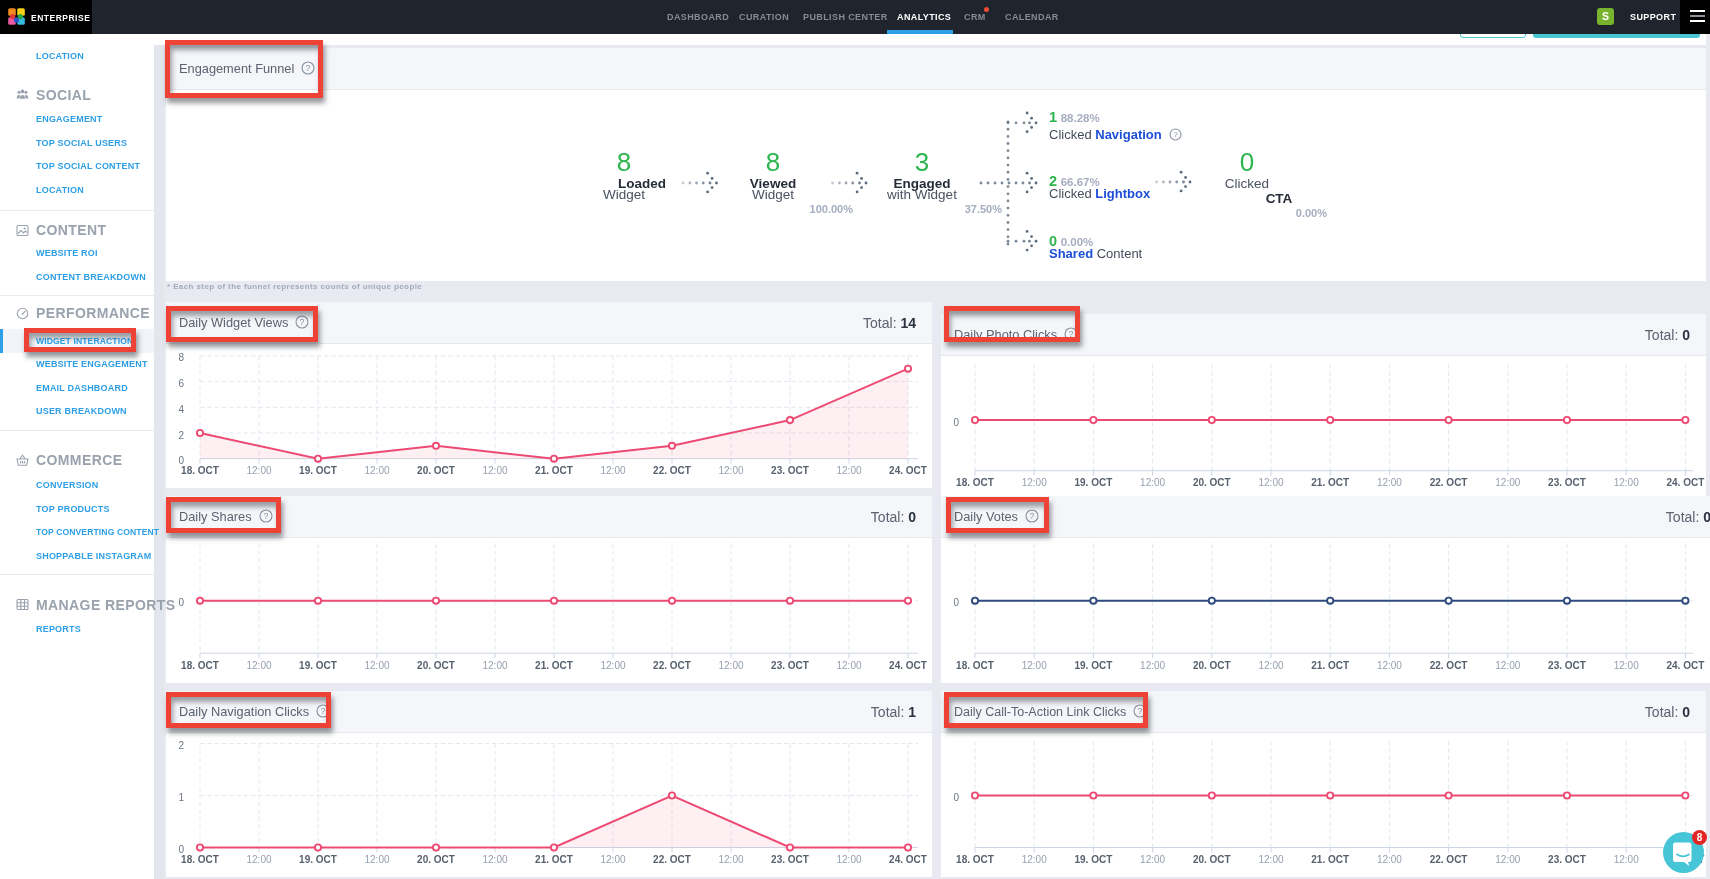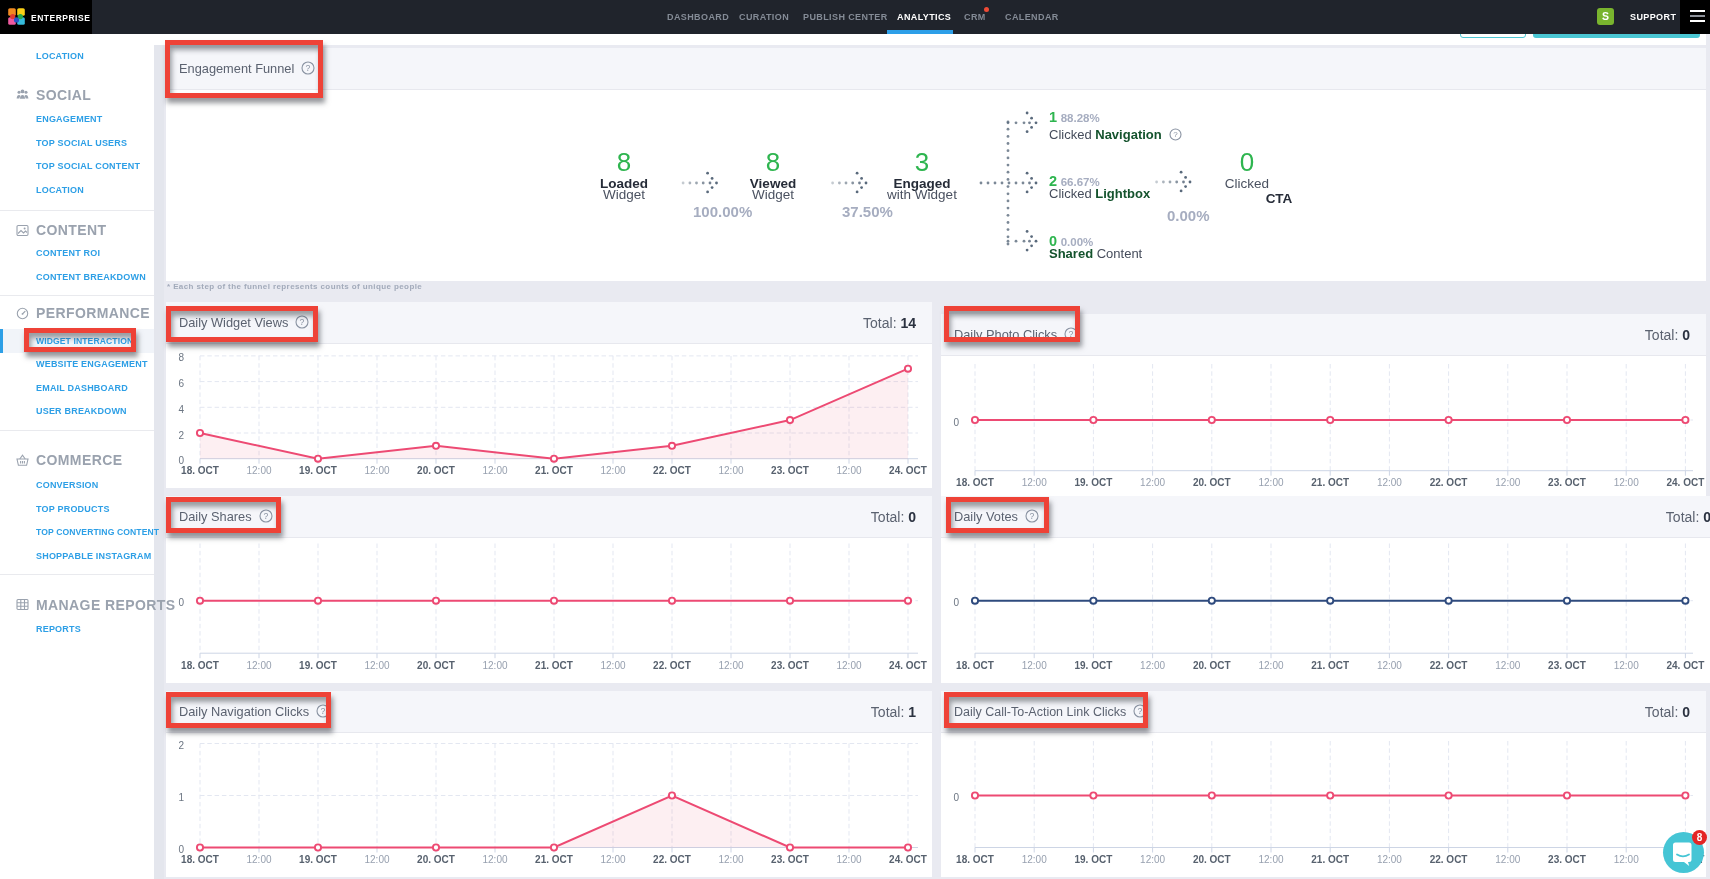--- a/index.html
+++ b/index.html
@@ -45,7 +45,7 @@
 .bnum{font-size:14.5px;font-weight:bold;color:#2eb54f}
 .bpct{font-size:11.5px;font-weight:bold;color:#a6adc0}
 .blab{position:absolute;font-size:13px;line-height:15px;color:#454c5b;white-space:nowrap}
-.blab b{color:#14532d}
+.blab b{color:#1d4ed8}
 #footnote{position:absolute;left:167px;top:282px;font-size:8px;font-weight:bold;letter-spacing:.4px;color:#a2aaba;z-index:3}
 .helpq{display:inline-block;vertical-align:-2px}
 </style></head>

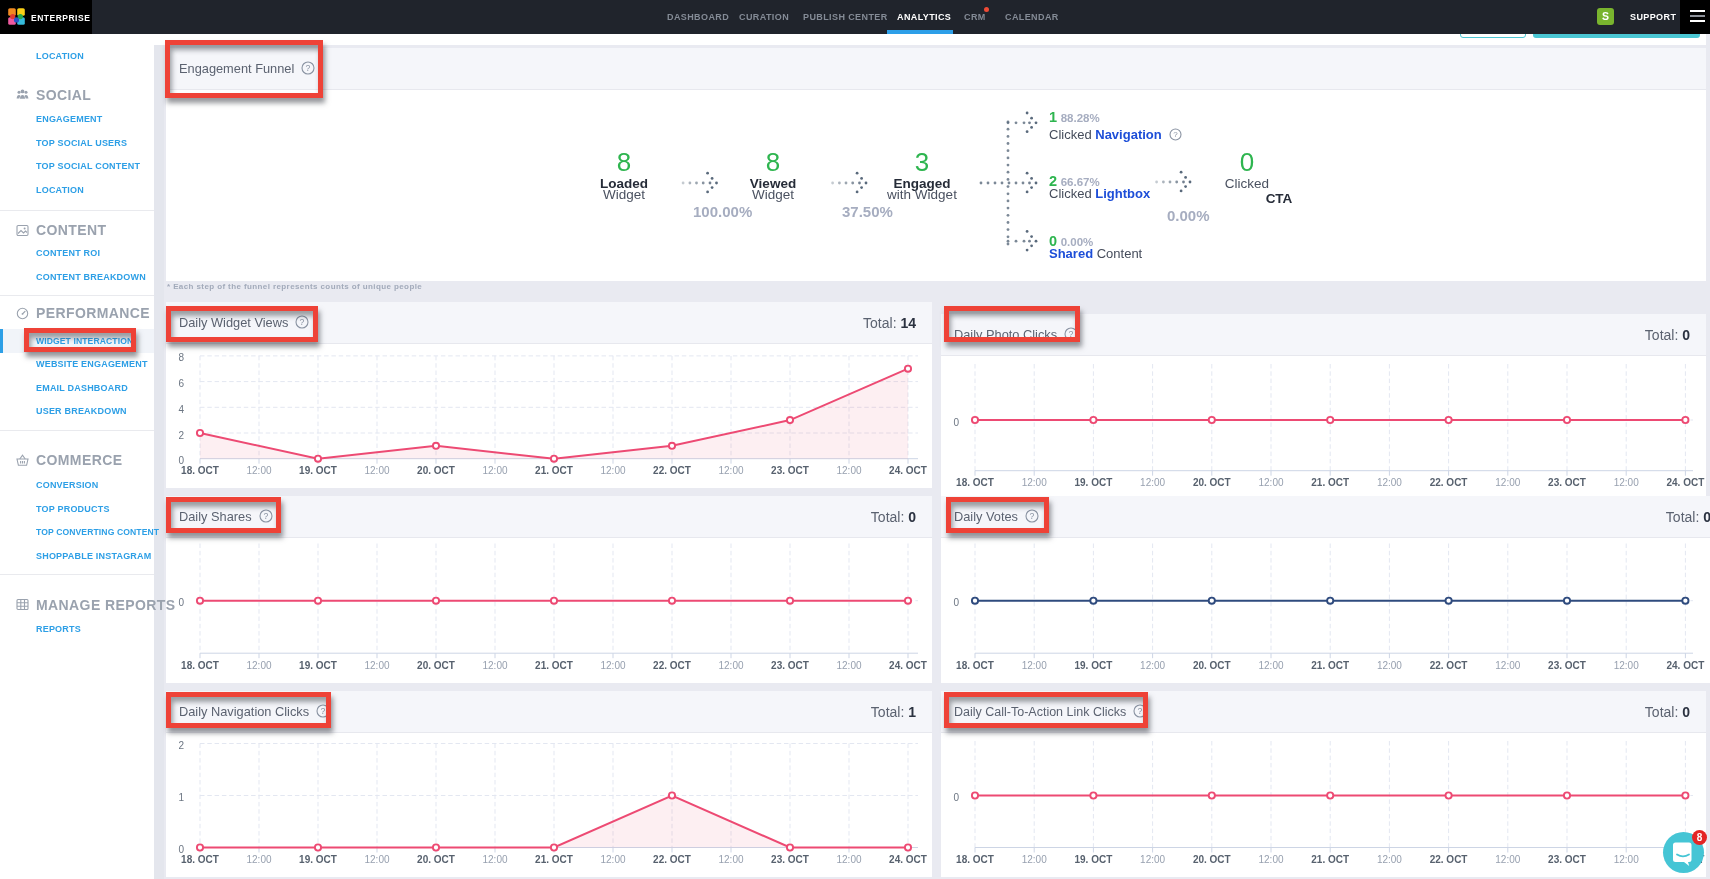--- a/index.html
+++ b/index.html
@@ -238,7 +238,7 @@
         <circle cx="1024.0" cy="92.0" r="1.4" fill="#5a6a7c" fill-opacity="1"></circle>
       </svg>
 <div class="fnum" style="left:398px;top:100px;width:120px">8</div>
-      <div class="fl" style="left:378px;top:128.5px;width:160px"><b>Loaded</b></div>
+      <div class="fl" style="left:396px;top:128.5px;width:160px"><b>Loaded</b></div>
       <div class="fl" style="left:378px;top:140.3px;width:160px">Widget</div>
 <div class="fnum" style="left:547px;top:100px;width:120px">8</div>
       <div class="fl" style="left:527px;top:128.5px;width:160px"><b>Viewed</b></div>

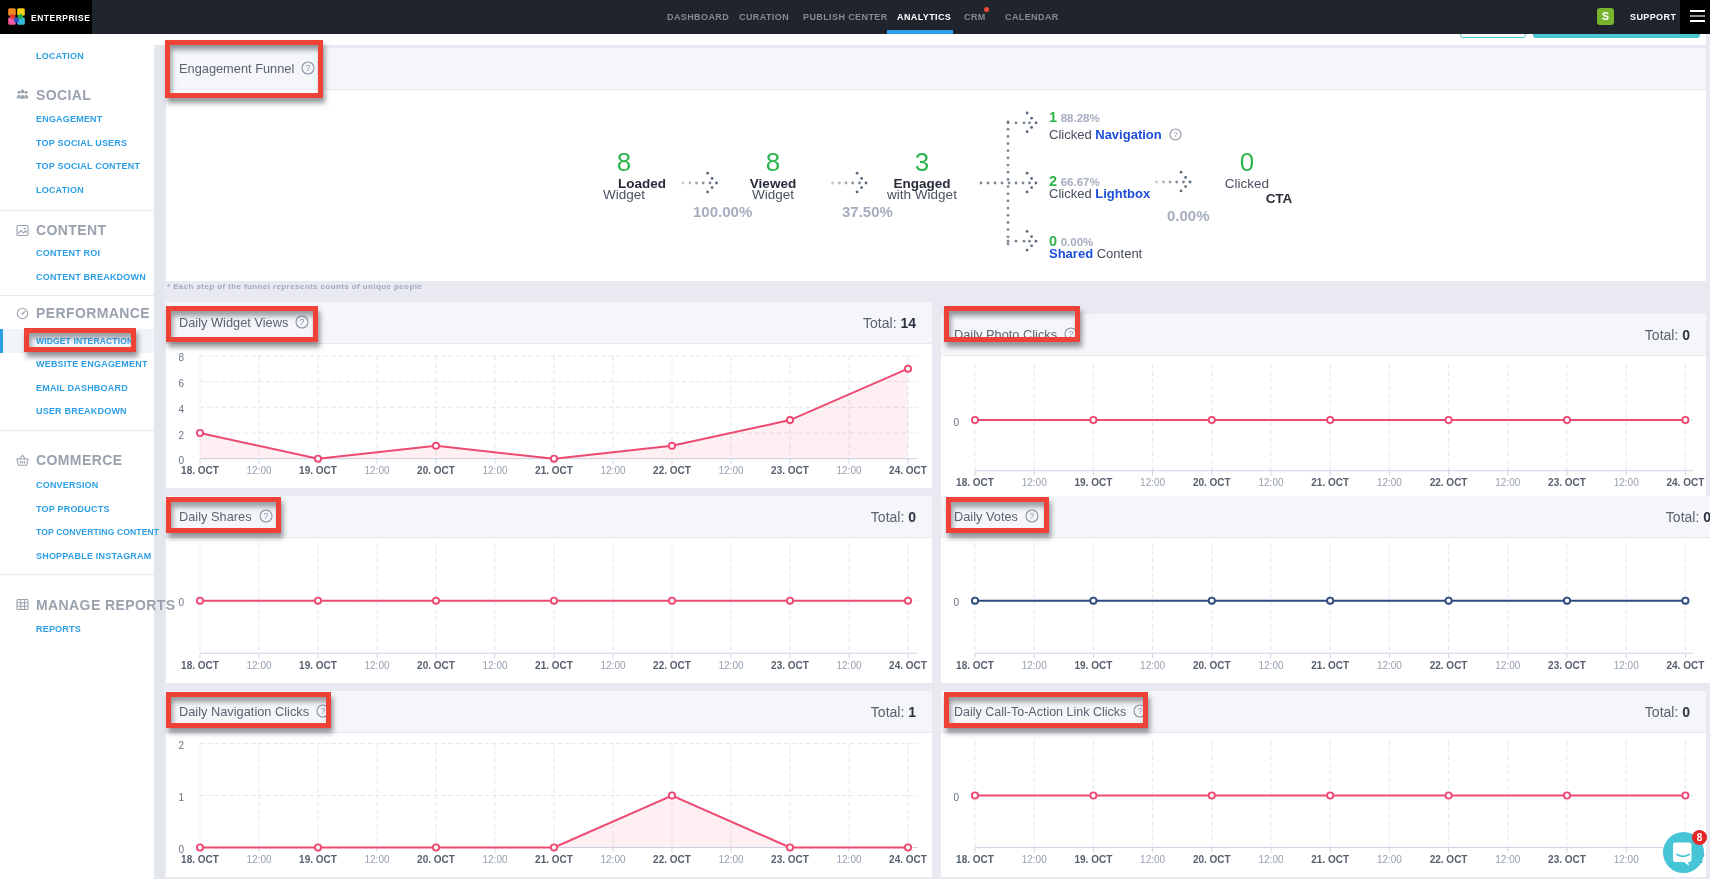--- a/index.html
+++ b/index.html
@@ -41,7 +41,7 @@
 .fnum{position:absolute;font-size:26px;line-height:28px;color:#2eb54f;text-align:center}
 .fl{position:absolute;text-align:center;font-size:13.5px;line-height:14px;height:14px;color:#4a5160}
 .fl b{color:#262c38}
-.fpct{position:absolute;text-align:left;font-size:15px;font-weight:bold;color:#a6adc0}
+.fpct{position:absolute;text-align:right;font-size:11px;font-weight:bold;color:#a6adc0}
 .bnum{font-size:14.5px;font-weight:bold;color:#2eb54f}
 .bpct{font-size:11.5px;font-weight:bold;color:#a6adc0}
 .blab{position:absolute;font-size:13px;line-height:15px;color:#454c5b;white-space:nowrap}

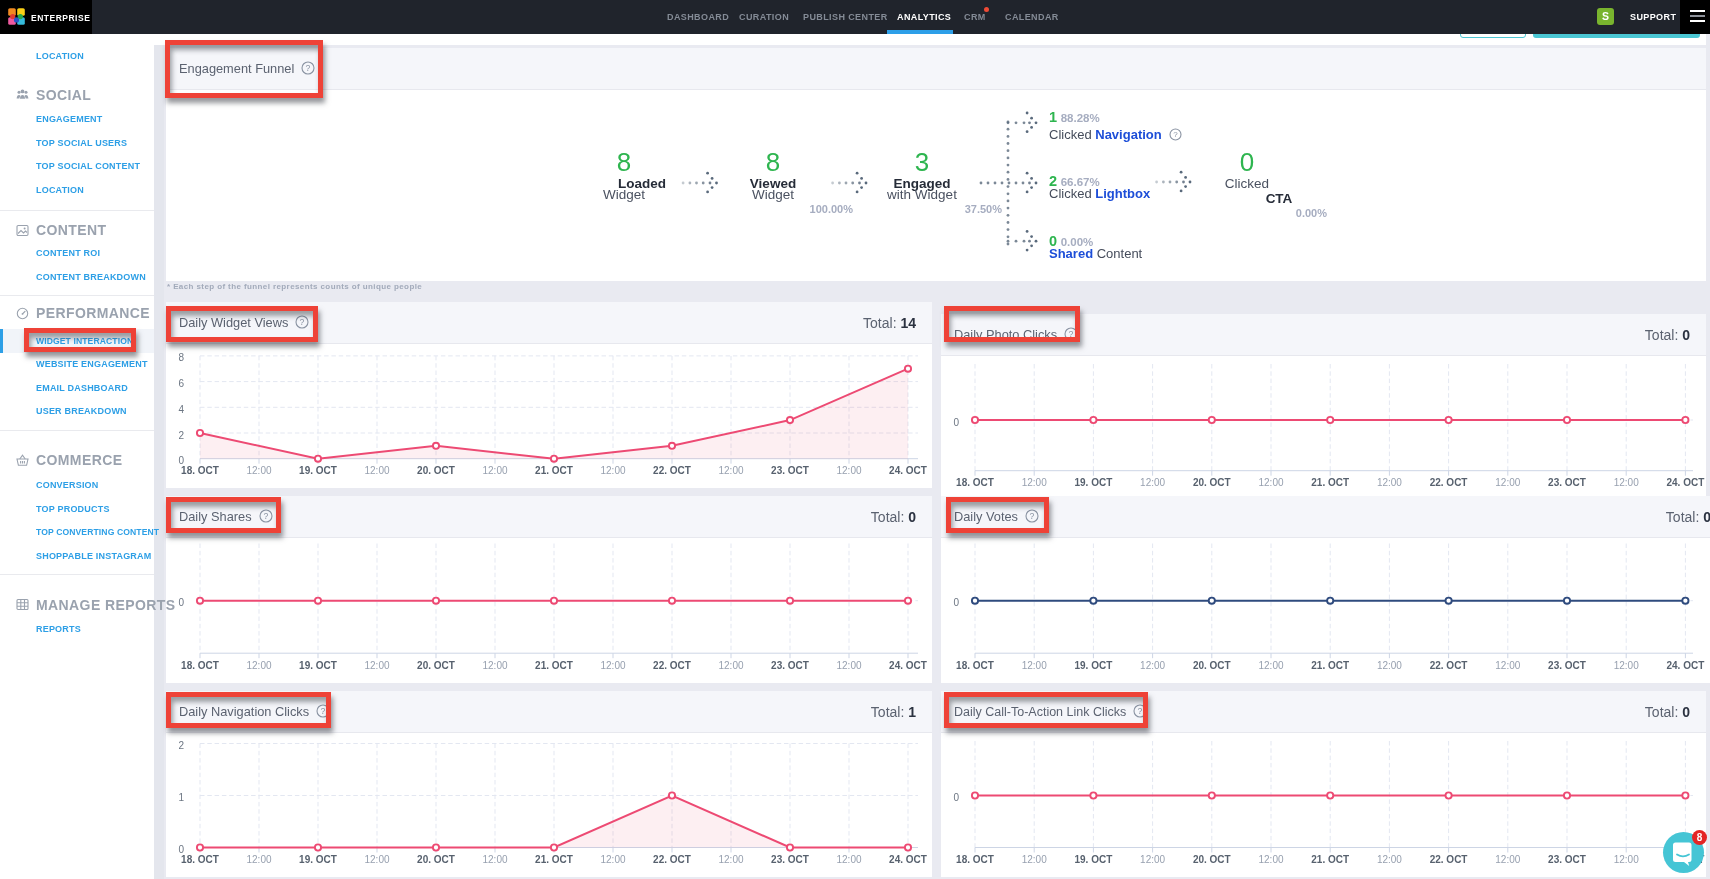--- a/index.html
+++ b/index.html
@@ -94,7 +94,7 @@
 <div class="sitem" style="top:125px">TOP SOCIAL CONTENT</div>
 <div class="sitem" style="top:148.5px">LOCATION</div>
 <div class="shead" style="top:189px">CONTENT</div>
-<div class="sitem" style="top:212px">CONTENT ROI</div>
+<div class="sitem" style="top:212px">WEBSITE ROI</div>
 <div class="sitem" style="top:235.5px">CONTENT BREAKDOWN</div>
 <div class="shead" style="top:272px">PERFORMANCE</div>
 <div class="sitem wi" style="top:299.5px">WIDGET INTERACTION</div>

